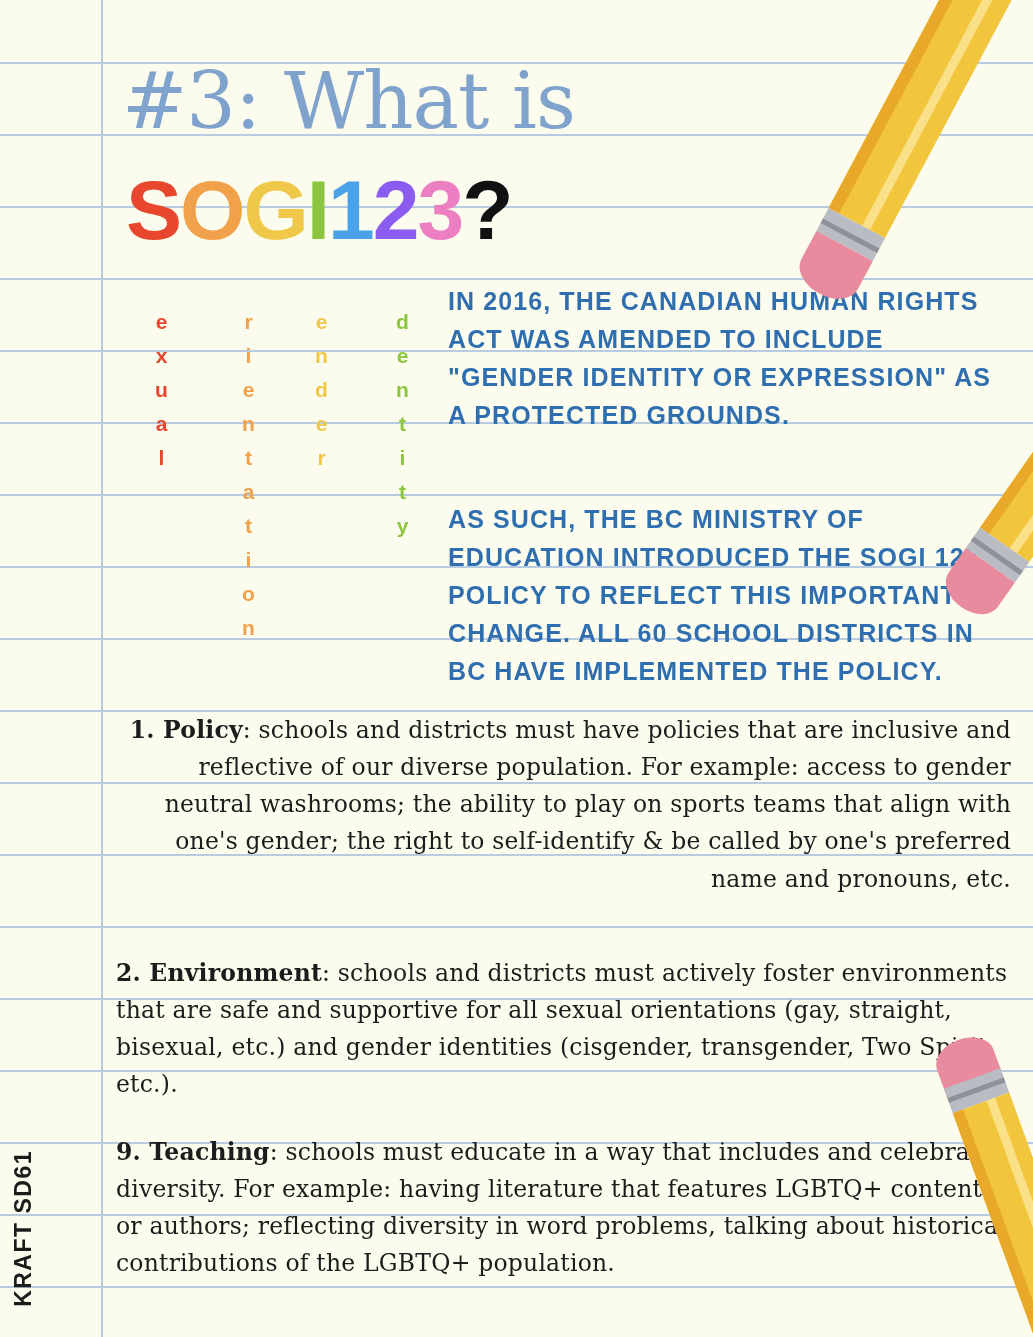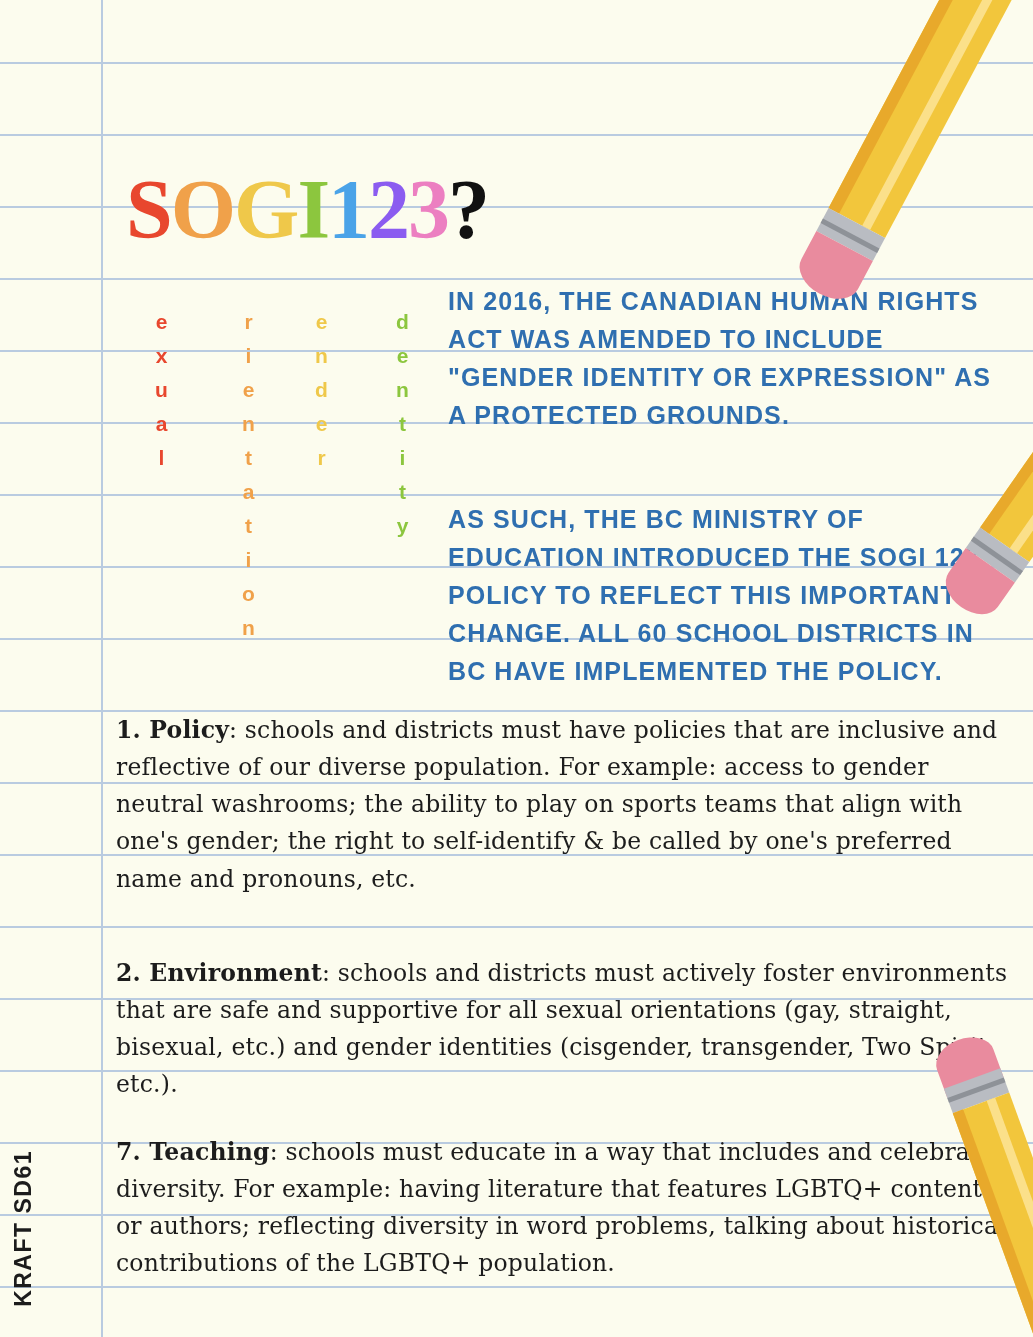--- a/index.html
+++ b/index.html
@@ -157,6 +157,7 @@
 <div id="content">
 
 
+  <div class="headline">#3: What is</div>
 
   <div class="sogi-row" id="sogi-row"><span style="color: rgb(232, 71, 46);">S</span><span style="color: rgb(240, 161, 74);">O</span><span style="color: rgb(239, 200, 74);">G</span><span style="color: rgb(140, 198, 62);">I</span><span style="color: rgb(74, 163, 232);">1</span><span style="color: rgb(139, 92, 240);">2</span><span style="color: rgb(236, 127, 193);">3</span><span style="color: rgb(17, 17, 17);">?</span></div>
 

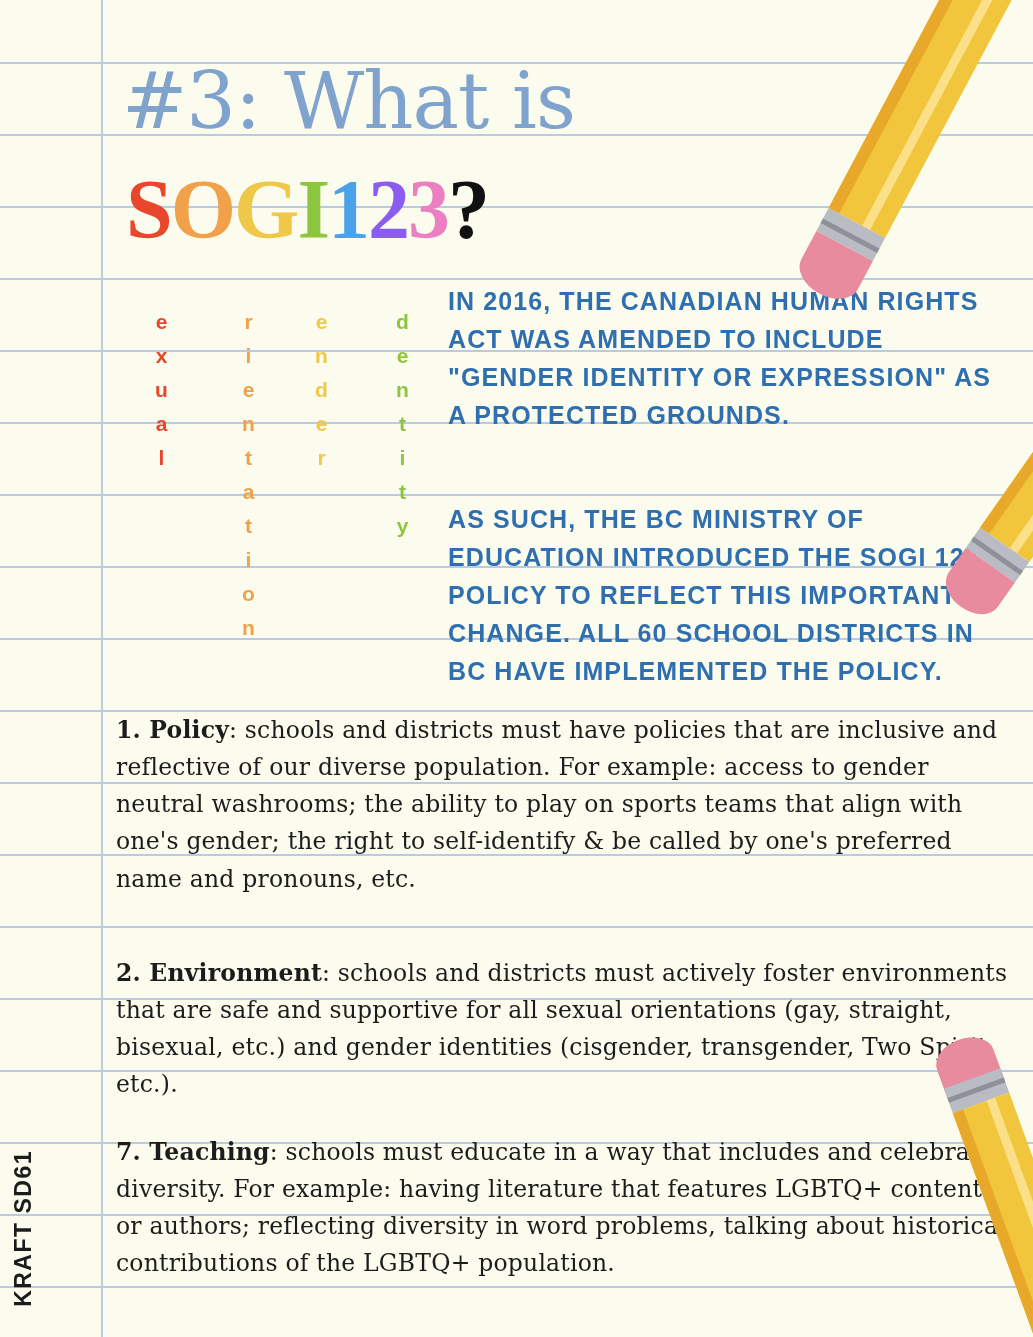--- a/index.html
+++ b/index.html
@@ -72,7 +72,7 @@
     position: absolute;
     left: 126px;
     top: 168px;
-    font-family: Liberation Serif, serif;
+    font-family: Liberation Sans, sans-serif;
     font-weight: bold;
     font-size: 84px;
     line-height: 1;

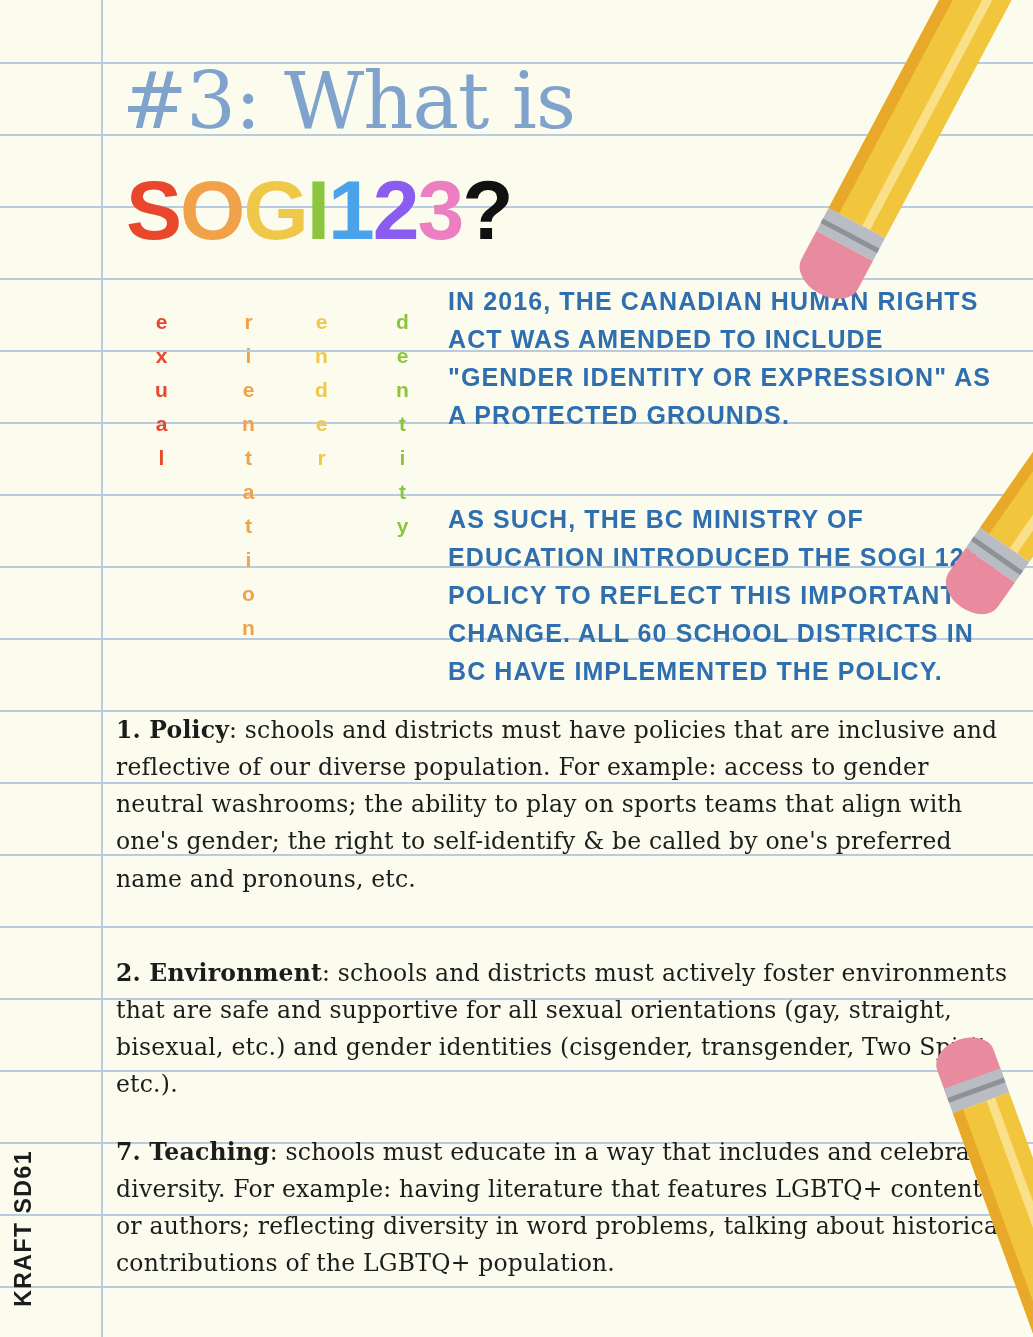--- a/index.html
+++ b/index.html
@@ -121,7 +121,7 @@
     letter-spacing: 0.2px;
   }
   .body-block b { font-weight: bold; }
-  #body-1 { top: 712px; }
+  #body-1 { top: 712px; text-align: right; }
   #body-2 { top: 955px; }
   #body-3 { top: 1134px; }
 

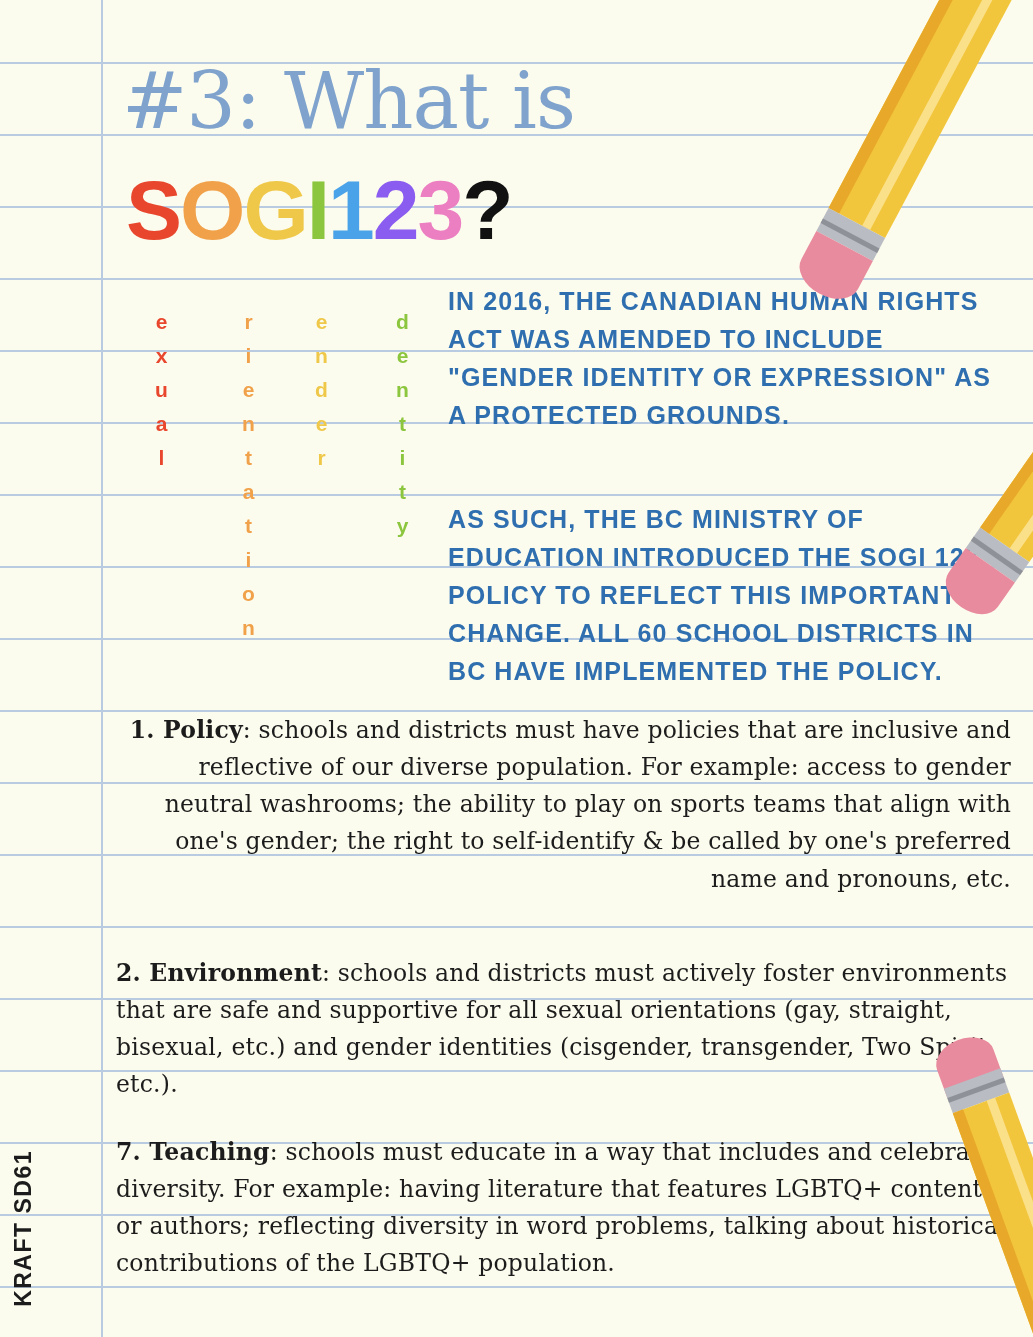--- a/index.html
+++ b/index.html
@@ -209,7 +209,7 @@
   </div>
 
   <div class="body-block" id="body-3">
-    <b>7. Teaching</b><span>: schools must educate in a way that includes and celebrates diversity. For example: having literature that features LGBTQ+ content or authors; reflecting diversity in word problems, talking about historical contributions of the LGBTQ+ population.</span>
+    <b>9. Teaching</b><span>: schools must educate in a way that includes and celebrates diversity. For example: having literature that features LGBTQ+ content or authors; reflecting diversity in word problems, talking about historical contributions of the LGBTQ+ population.</span>
   </div>
 
   <div class="vert-label">KRAFT SD61</div>

